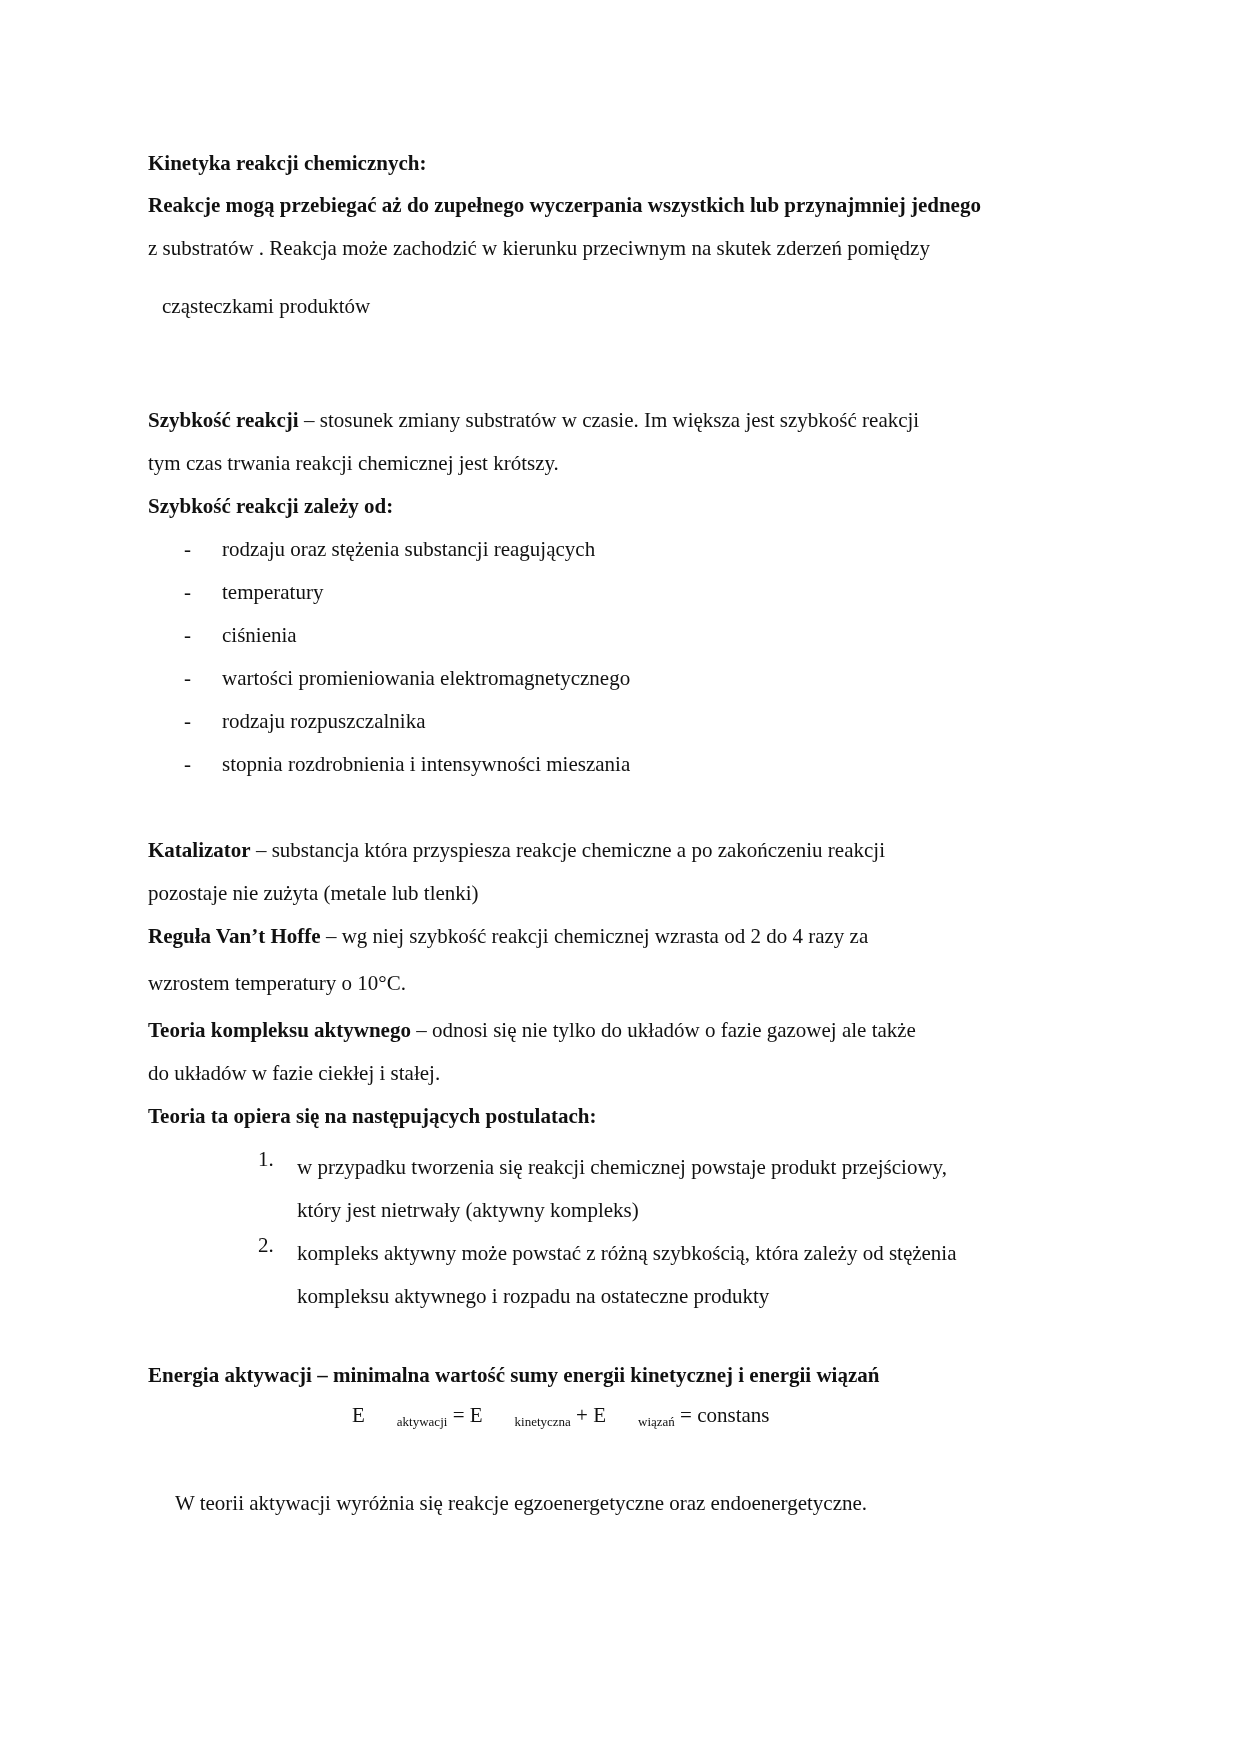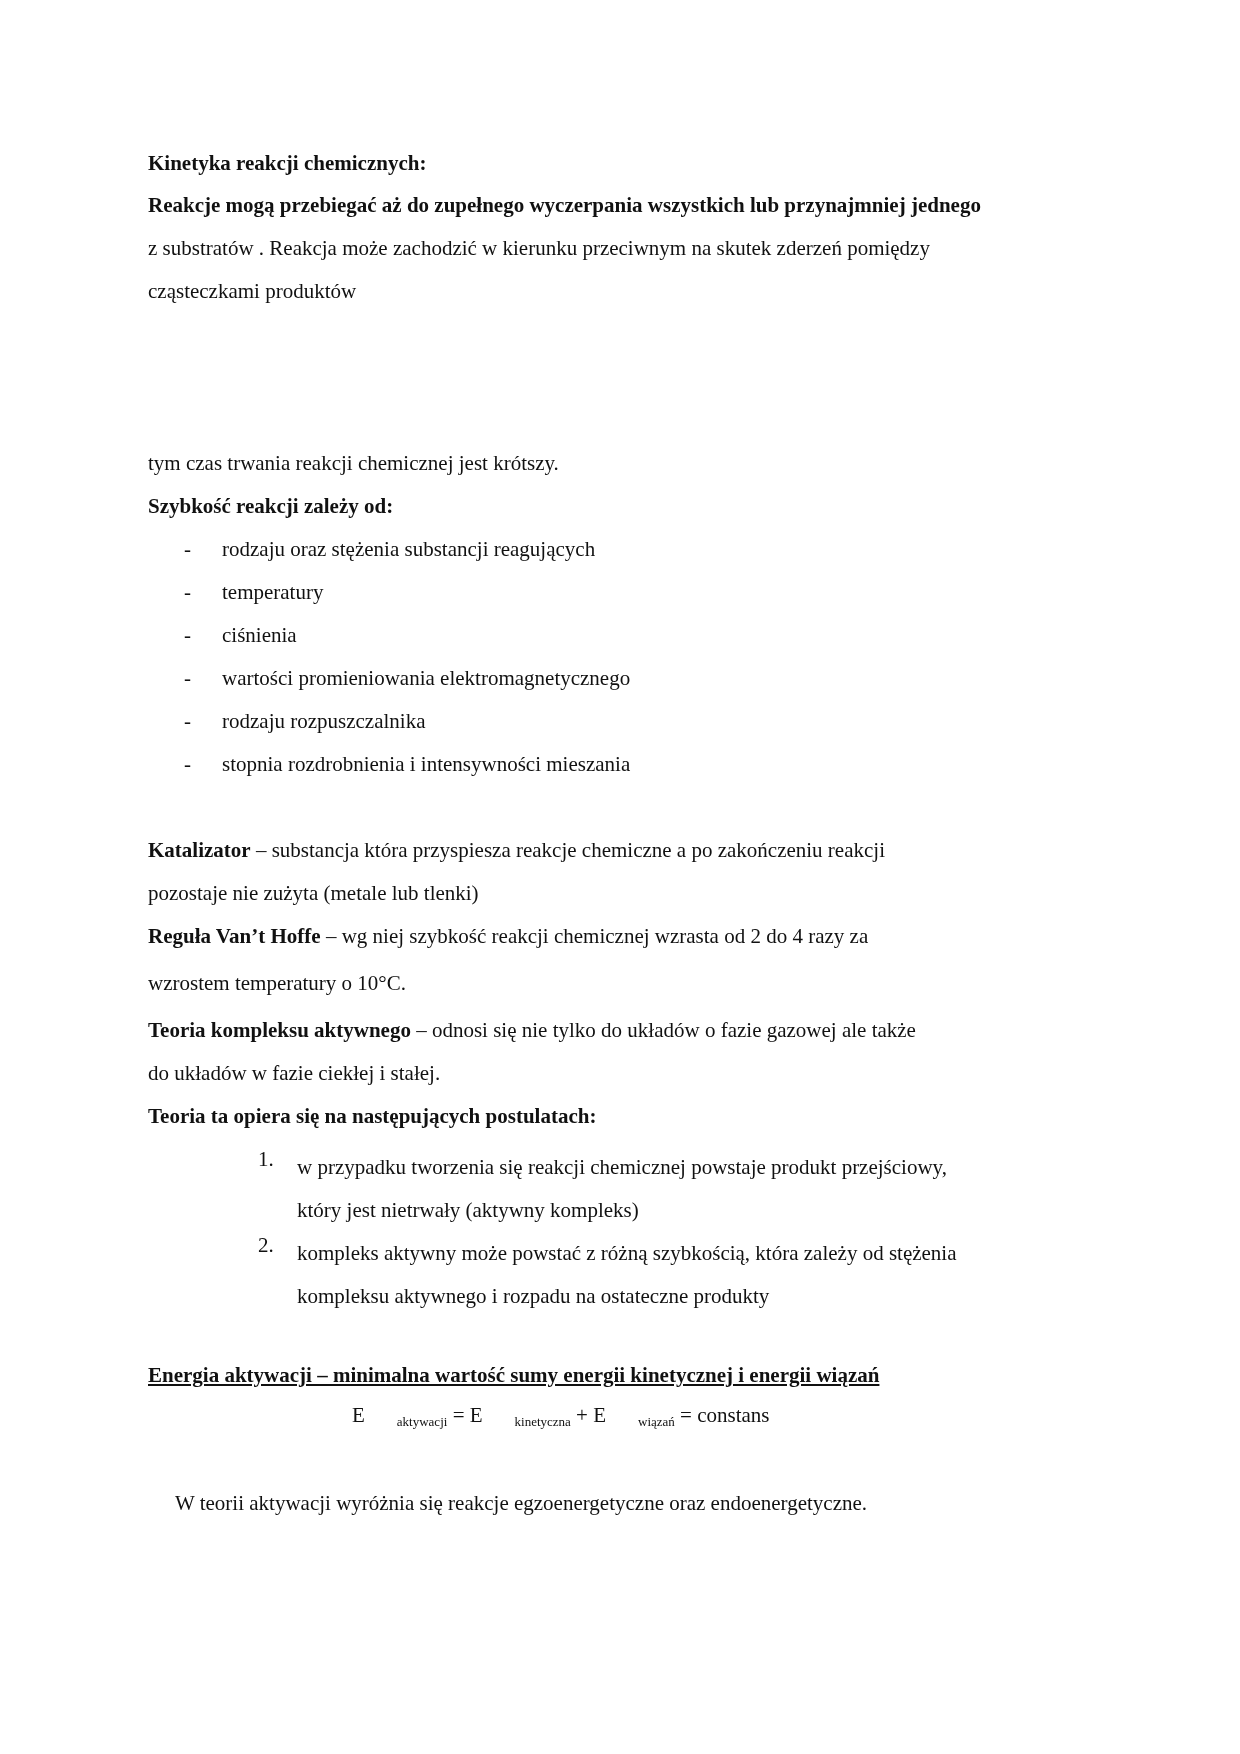--- a/index.html
+++ b/index.html
@@ -27,7 +27,7 @@
   <div class="line b" style="top:153px;">Kinetyka reakcji chemicznych:</div>
   <div class="line" style="top:195px;font-weight:bold;">Reakcje mogą przebiegać aż do zupełnego wyczerpania wszystkich lub przynajmniej jednego</div>
   <div class="line" style="top:238px;">z substratów . Reakcja może zachodzić w kierunku przeciwnym na skutek zderzeń pomiędzy</div>
-  <div class="line" style="top:281px;">cząsteczkami produktów</div>
+  <div class="line" style="top:296px;margin-left:14px;">cząsteczkami produktów</div>
 
   <div class="line" style="top:453px;">tym czas trwania reakcji chemicznej jest krótszy.</div>
 

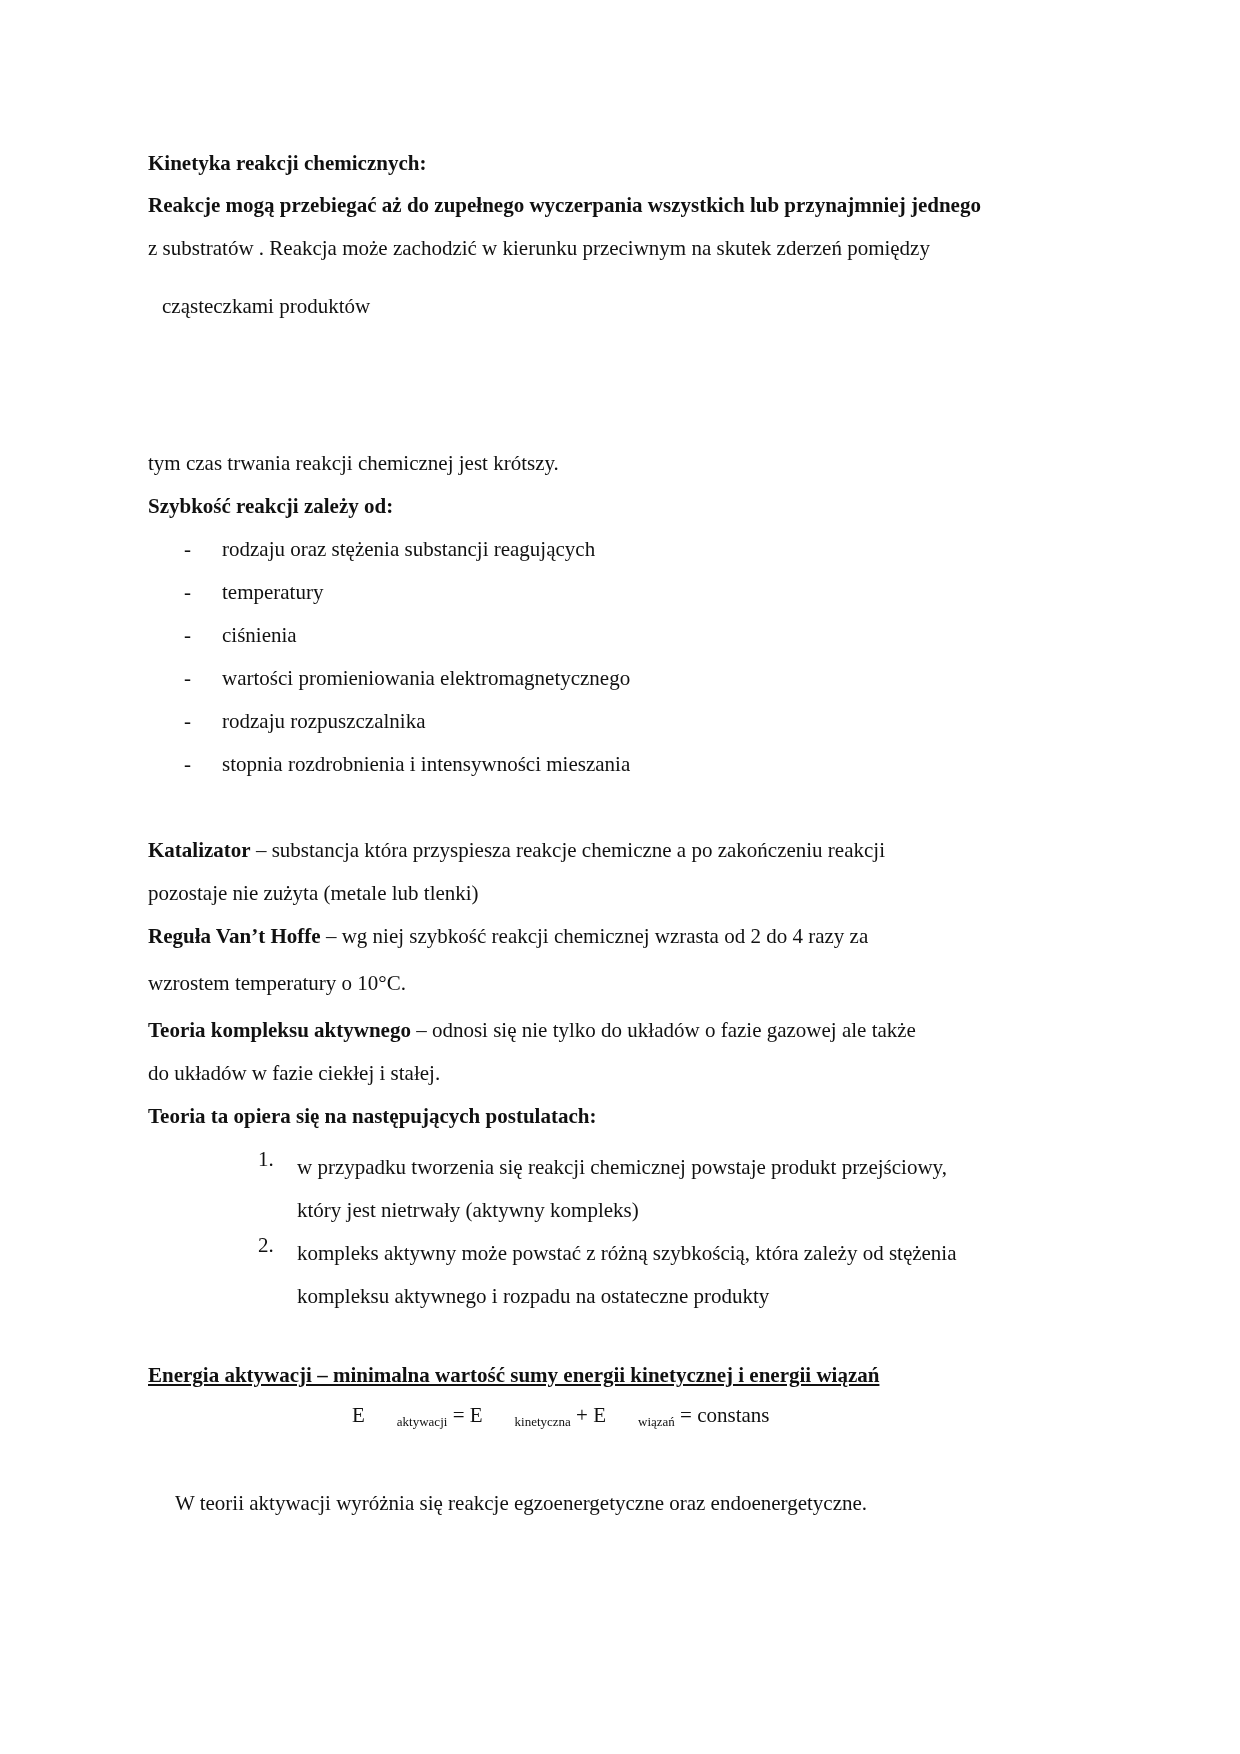--- a/index.html
+++ b/index.html
@@ -29,6 +29,9 @@
   <div class="line" style="top:238px;">z substratów . Reakcja może zachodzić w kierunku przeciwnym na skutek zderzeń pomiędzy</div>
   <div class="line" style="top:296px;margin-left:14px;">cząsteczkami produktów</div>
 
+  <div class="line" style="top:410px;">
+    <span class="b">Szybkość reakcji</span><span> – stosunek zmiany substratów w czasie. Im większa jest szybkość reakcji</span>
+  </div>
   <div class="line" style="top:453px;">tym czas trwania reakcji chemicznej jest krótszy.</div>
 
   <div class="line b" style="top:496px;">Szybkość reakcji zależy od:</div>

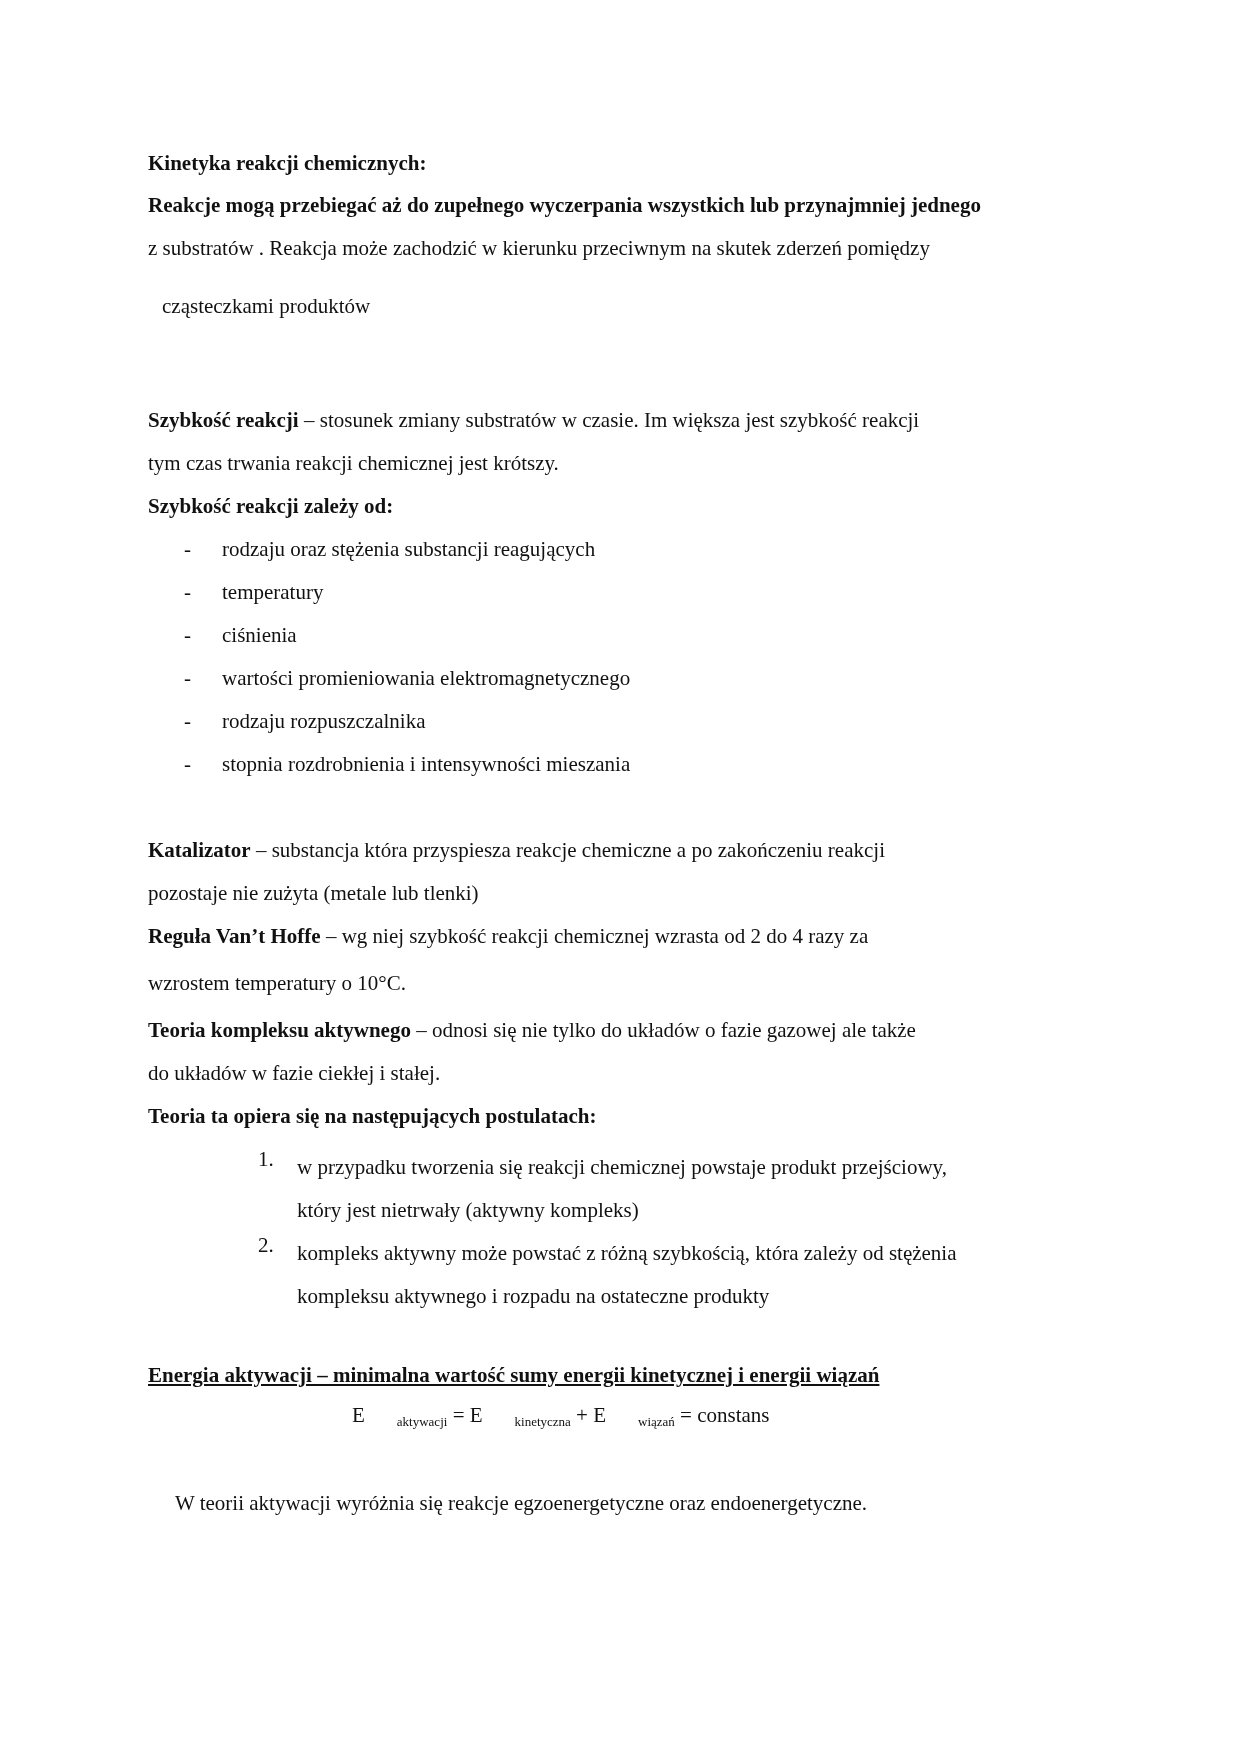--- a/index.html
+++ b/index.html
@@ -97,7 +97,7 @@
     </div>
   </div>
 
-  <div class="line b" style="top:1365px;text-decoration:underline;">Energia aktywacji – minimalna wartość sumy energii kinetycznej i energii wiązań</div>
+  <div class="line b" style="top:1365px;">Energia aktywacji – minimalna wartość sumy energii kinetycznej i energii wiązań</div>
 
   <div class="line" style="top:1405px; left:352px;">
     <span>E</span><sub class="s">aktywacji</sub><span> = E</span><sub class="s">kinetyczna</sub><span> + E</span><sub class="s">wiązań</sub><span> = constans</span>

